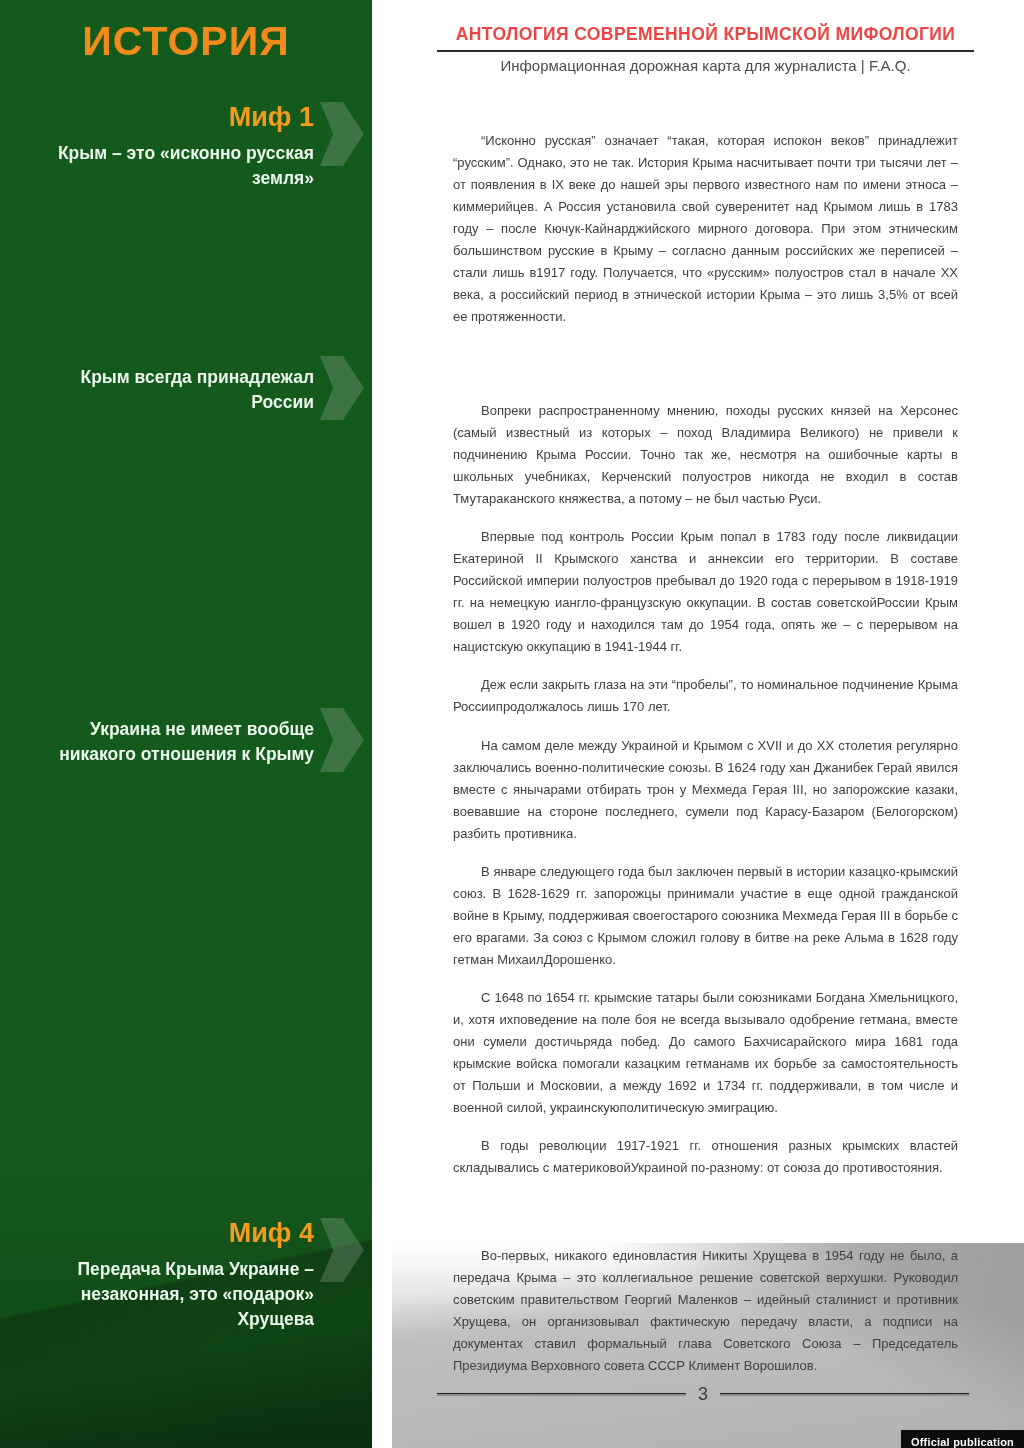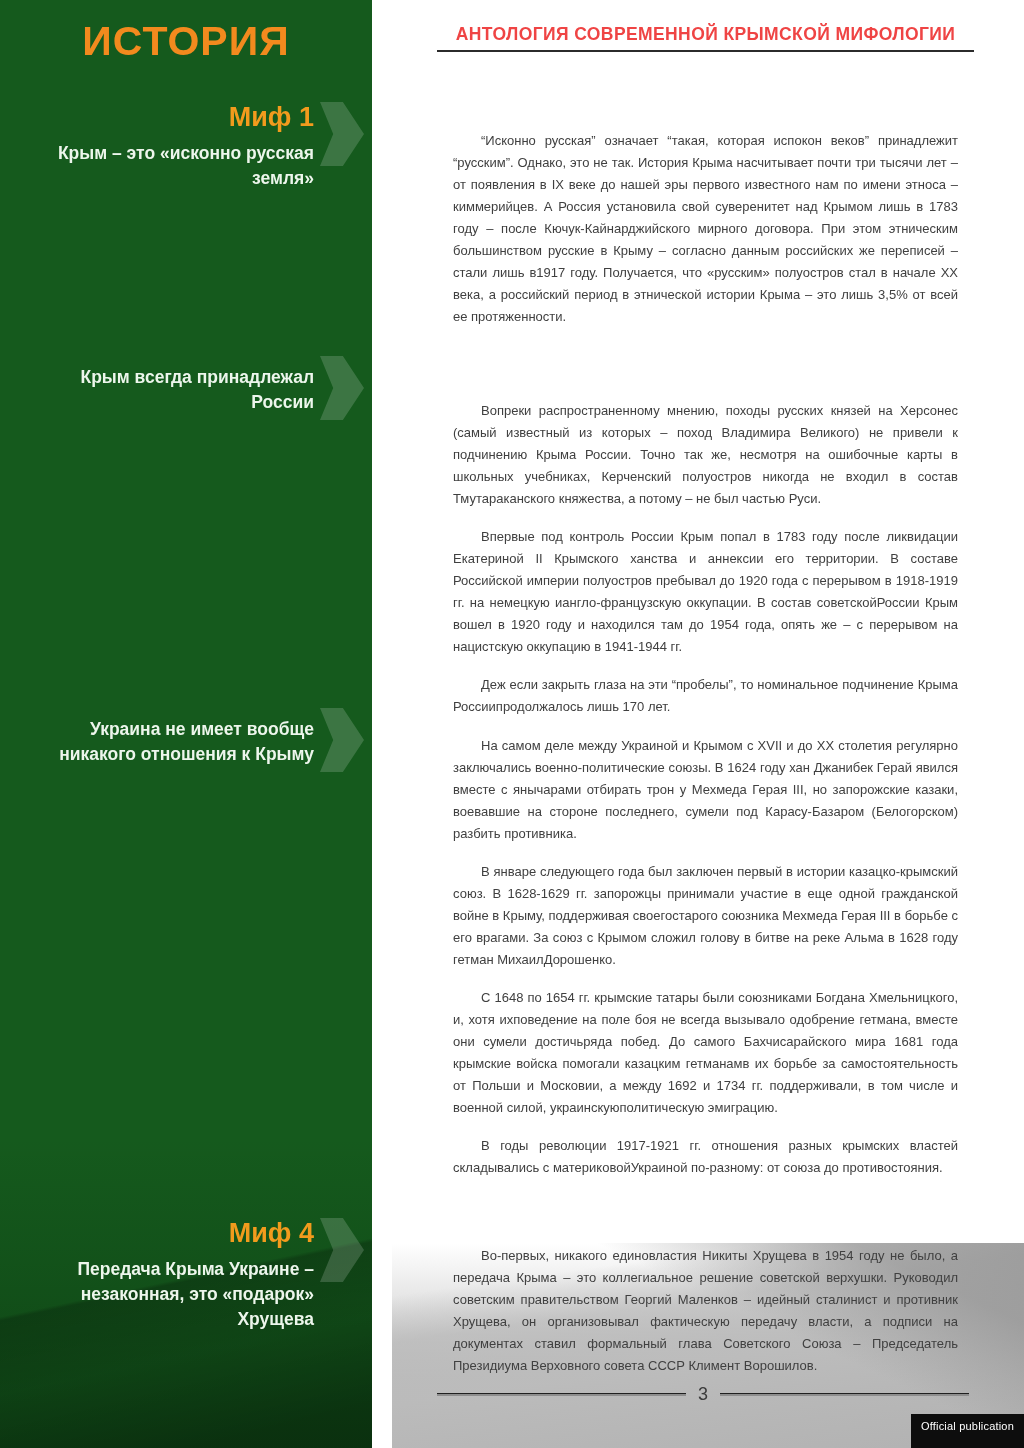--- a/index.html
+++ b/index.html
@@ -142,6 +142,7 @@
   <header class="doc-header">
     <div class="doc-title">АНТОЛОГИЯ СОВРЕМЕННОЙ КРЫМСКОЙ МИФОЛОГИИ</div>
     <div class="doc-rule"></div>
+    <div class="doc-subtitle">Информационная дорожная карта для журналиста | F.A.Q.</div>
   </header>
 
   <section class="text-block" style="top:114px">

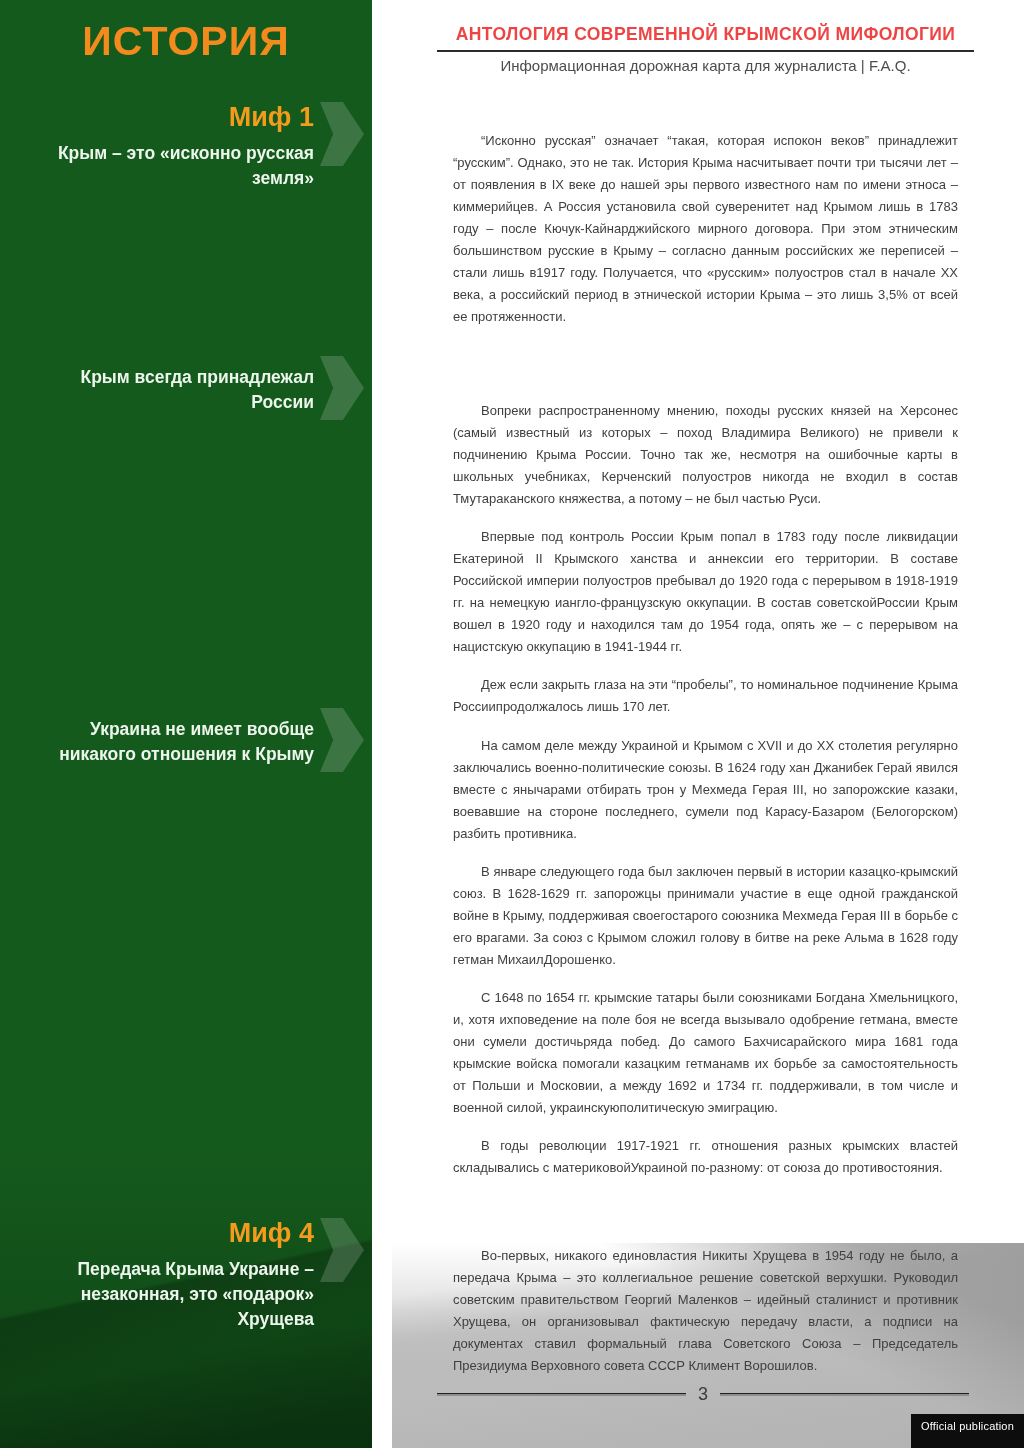--- a/index.html
+++ b/index.html
@@ -100,8 +100,8 @@
   .badge{
     position:absolute;right:0;bottom:0;z-index:4;
     background:#0d0d0d;color:#ffffff;
-    font-size:11px;font-weight:normal;
-    padding:6px 10px 16px 10px;
+    font-size:11px;font-weight:bold;
+    padding:6px 10px 0 10px;
     letter-spacing:.2px;
   }
 </style>

